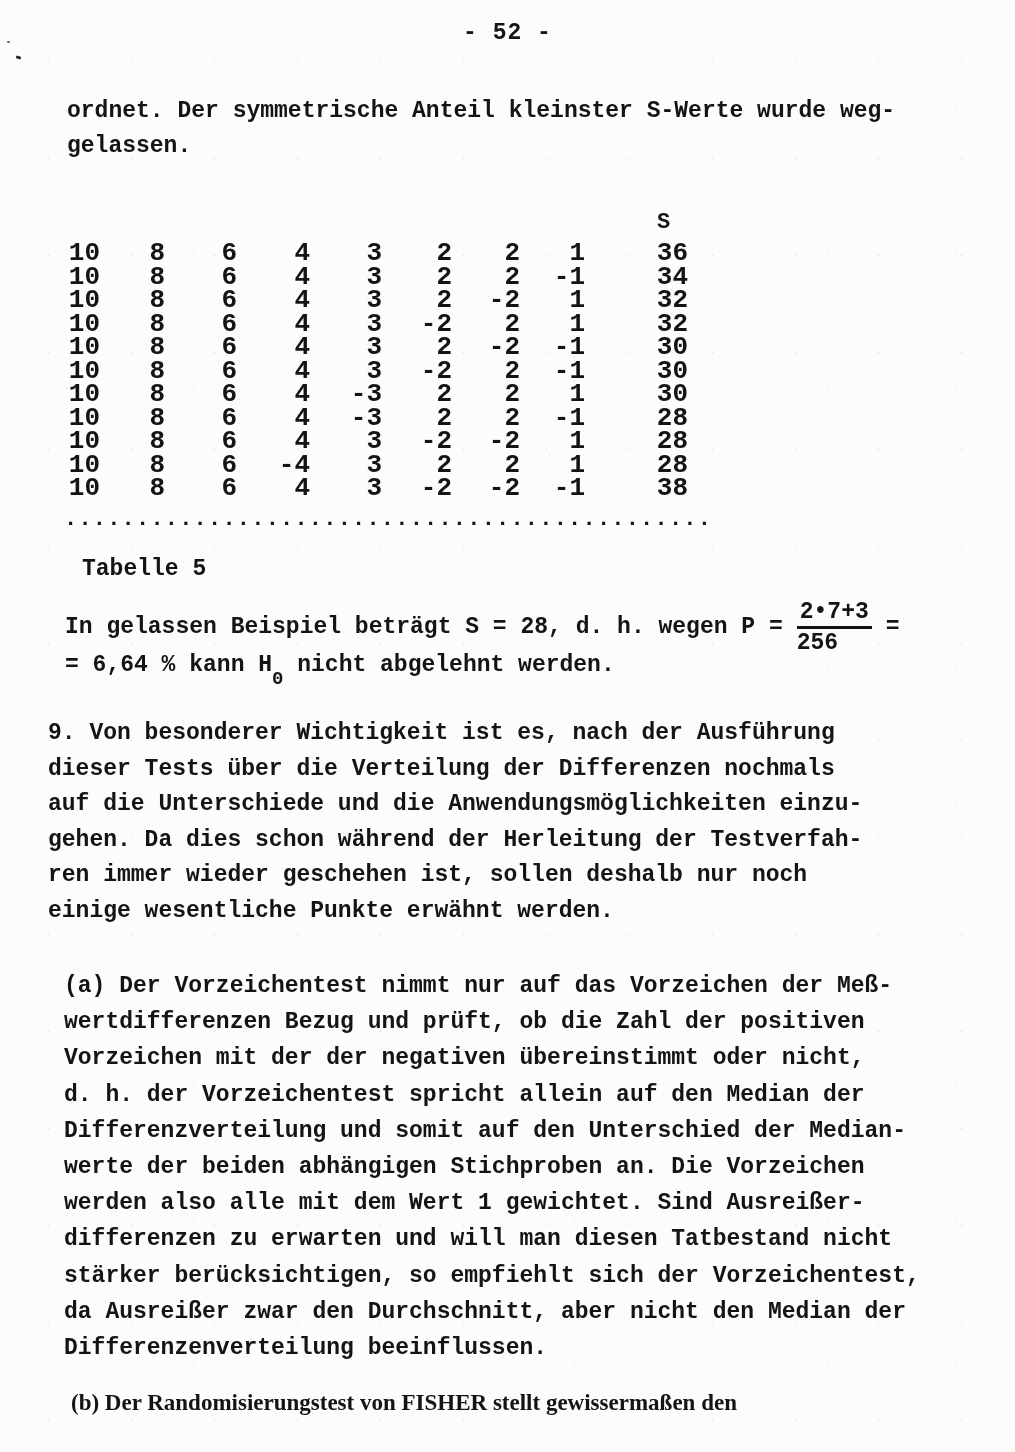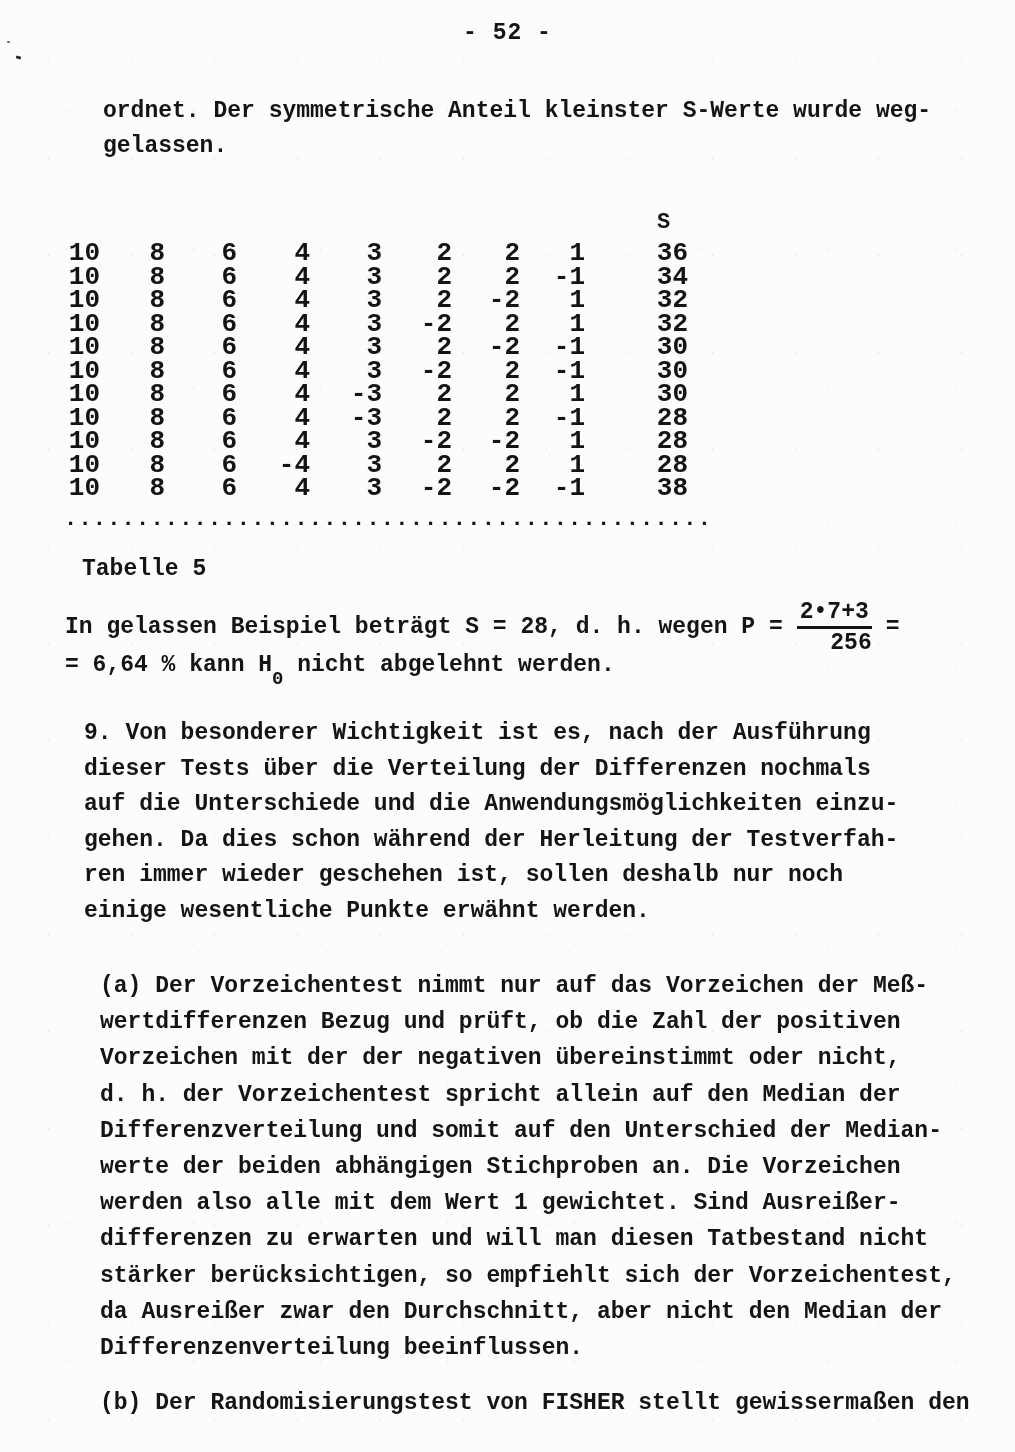--- a/index.html
+++ b/index.html
@@ -24,7 +24,7 @@
     background-position:7px 13px, 31px 5px, 3px 41px;
   }
   .pagenum{position:absolute;top:20px;left:0;width:100%;text-align:center;font-size:23px;letter-spacing:1px;}
-  .para{position:absolute;font-size:23px;white-space:pre;margin-left:36px;}
+  .para{position:absolute;font-size:23px;white-space:pre;}
   .intro{left:67px;top:94px;line-height:35px;}
   .sheader{position:absolute;left:657px;top:210px;font-size:22px;}
   .stable{position:absolute;left:67px;top:242px;font-size:26px;line-height:23.5px;}

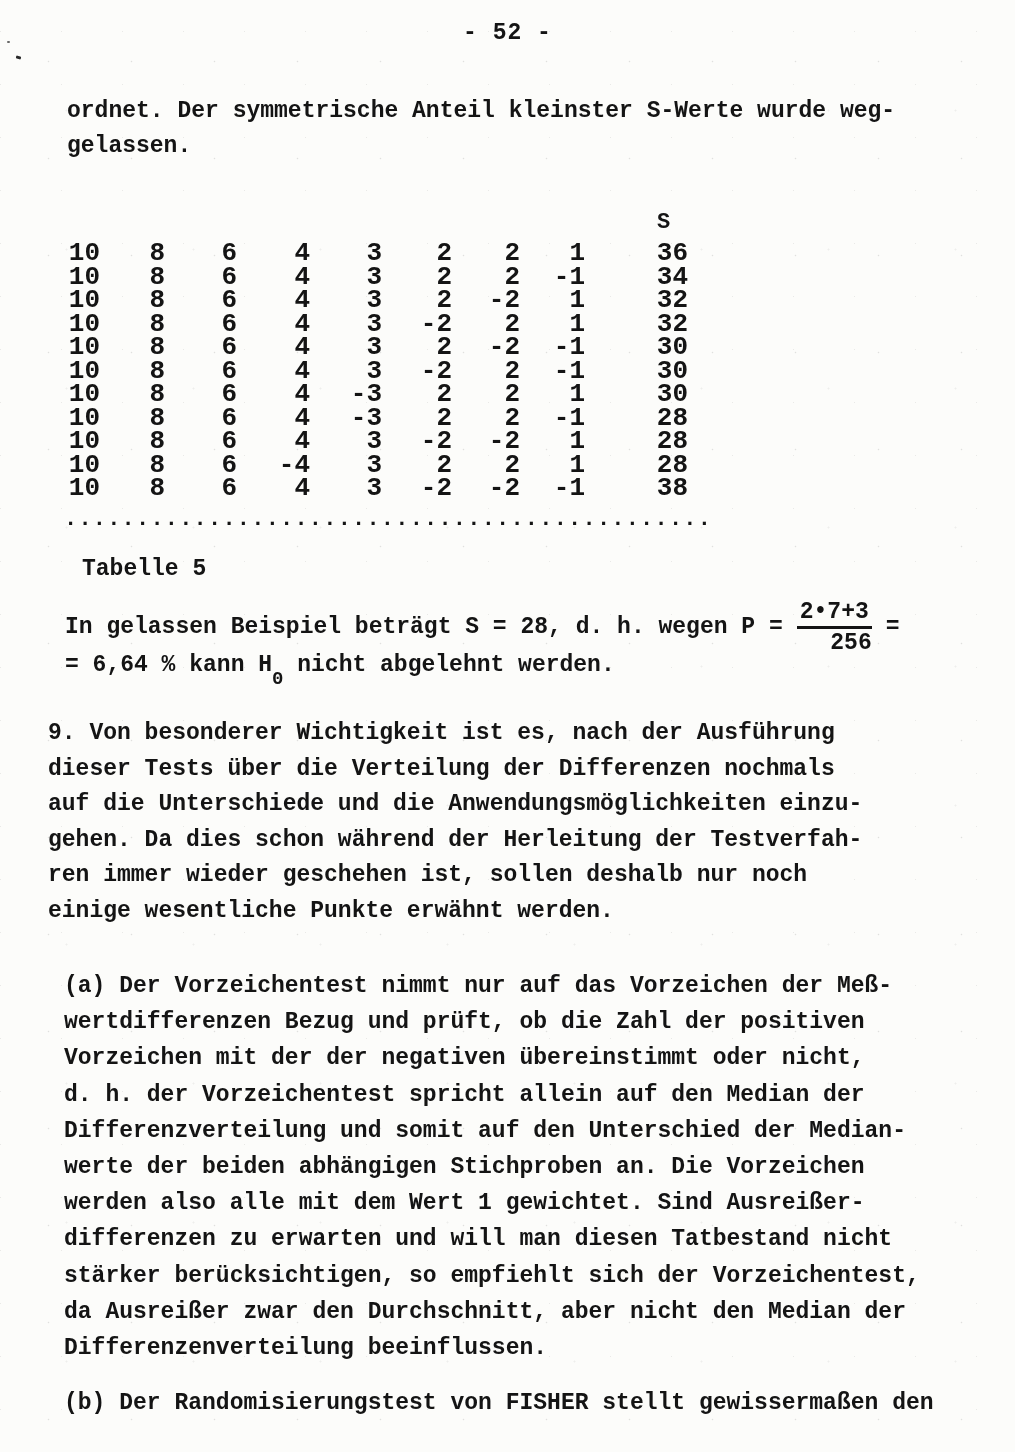--- a/index.html
+++ b/index.html
@@ -33,7 +33,7 @@
   .dots{position:absolute;left:64px;top:507px;font-size:22px;letter-spacing:1.2px;white-space:pre;}
   .caption{position:absolute;left:66px;top:556px;font-size:23px;margin-left:16px;}
   .fline1{position:absolute;left:65px;top:598px;height:58px;display:flex;align-items:center;font-size:23px;}
-  .frac{display:inline-block;text-align:right;margin:0 14px;line-height:26px;}
+  .frac{display:inline-block;text-align:left;margin:0 14px;line-height:26px;}
   .frac .num{display:block;border-bottom:3px solid var(--ink);padding:0 3px 1px;}
   .frac .den{display:block;padding-top:1px;}
   .fline2{position:absolute;left:65px;top:652px;font-size:23px;}

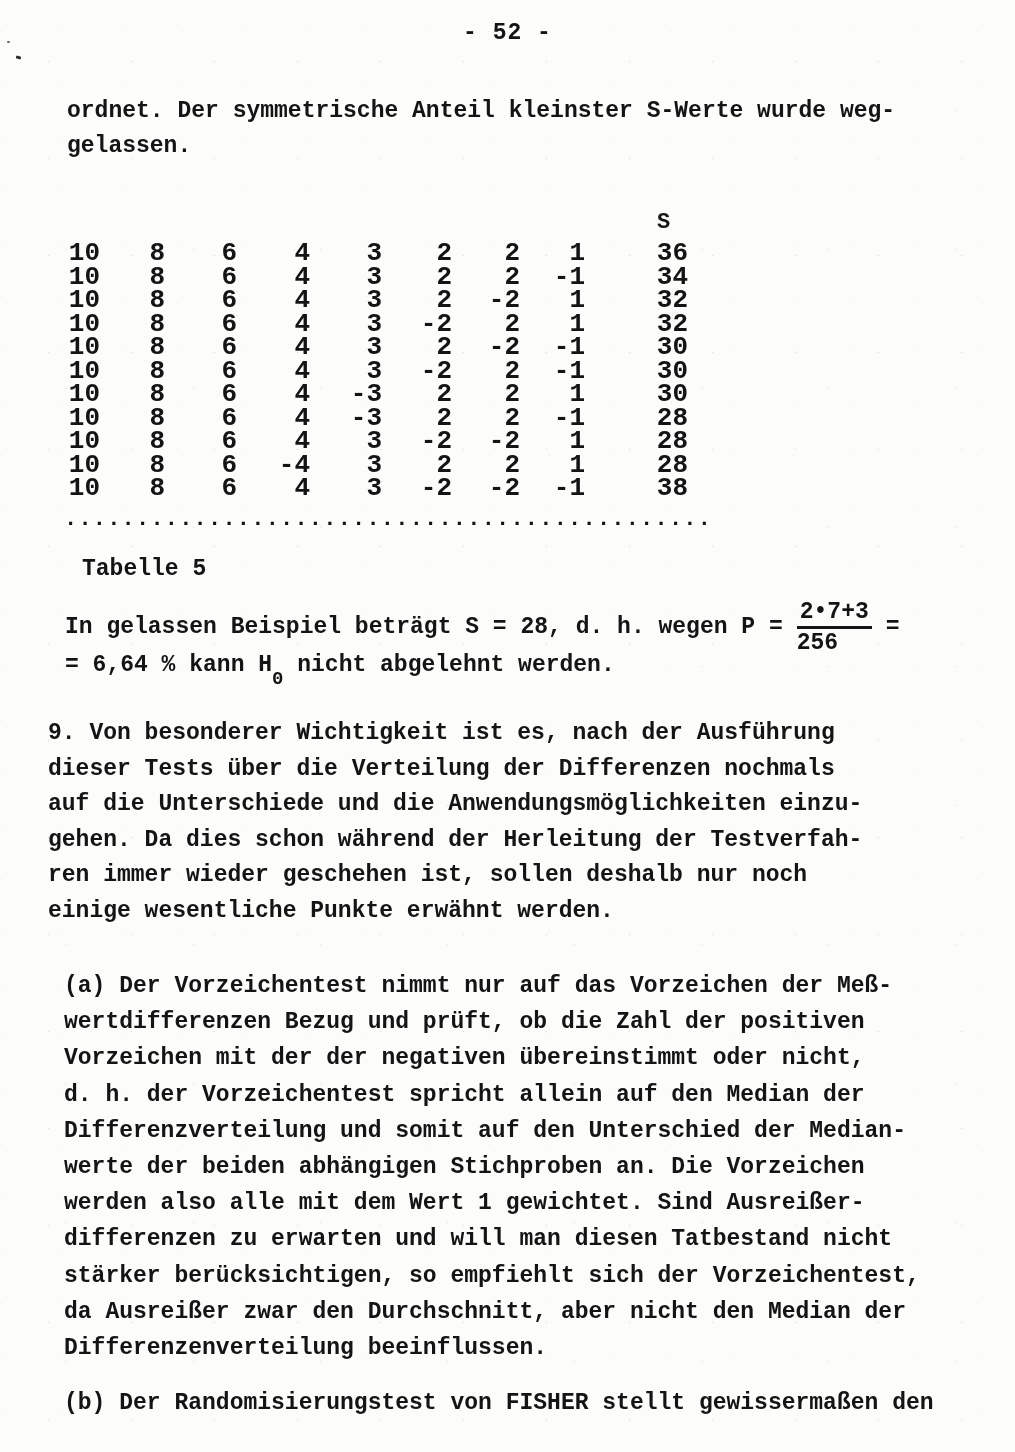--- a/index.html
+++ b/index.html
@@ -40,7 +40,7 @@
   .fline2 sub{font-size:19px;position:relative;top:7px;line-height:0;}
   .p9{left:48px;top:716px;line-height:35.6px;}
   .pa{left:64px;top:968px;line-height:36.2px;}
-  .pb{left:64px;top:1390px;}
+  .pb{left:71px;top:1390px;font-family:Liberation Serif, serif;}
   .artifact{position:absolute;background:#2a2a2a;border-radius:1px;}
   .a1{left:16px;top:56px;width:5px;height:3px;transform:rotate(15deg);}
   .a2{left:7px;top:41px;width:3px;height:2px;opacity:.7;}

